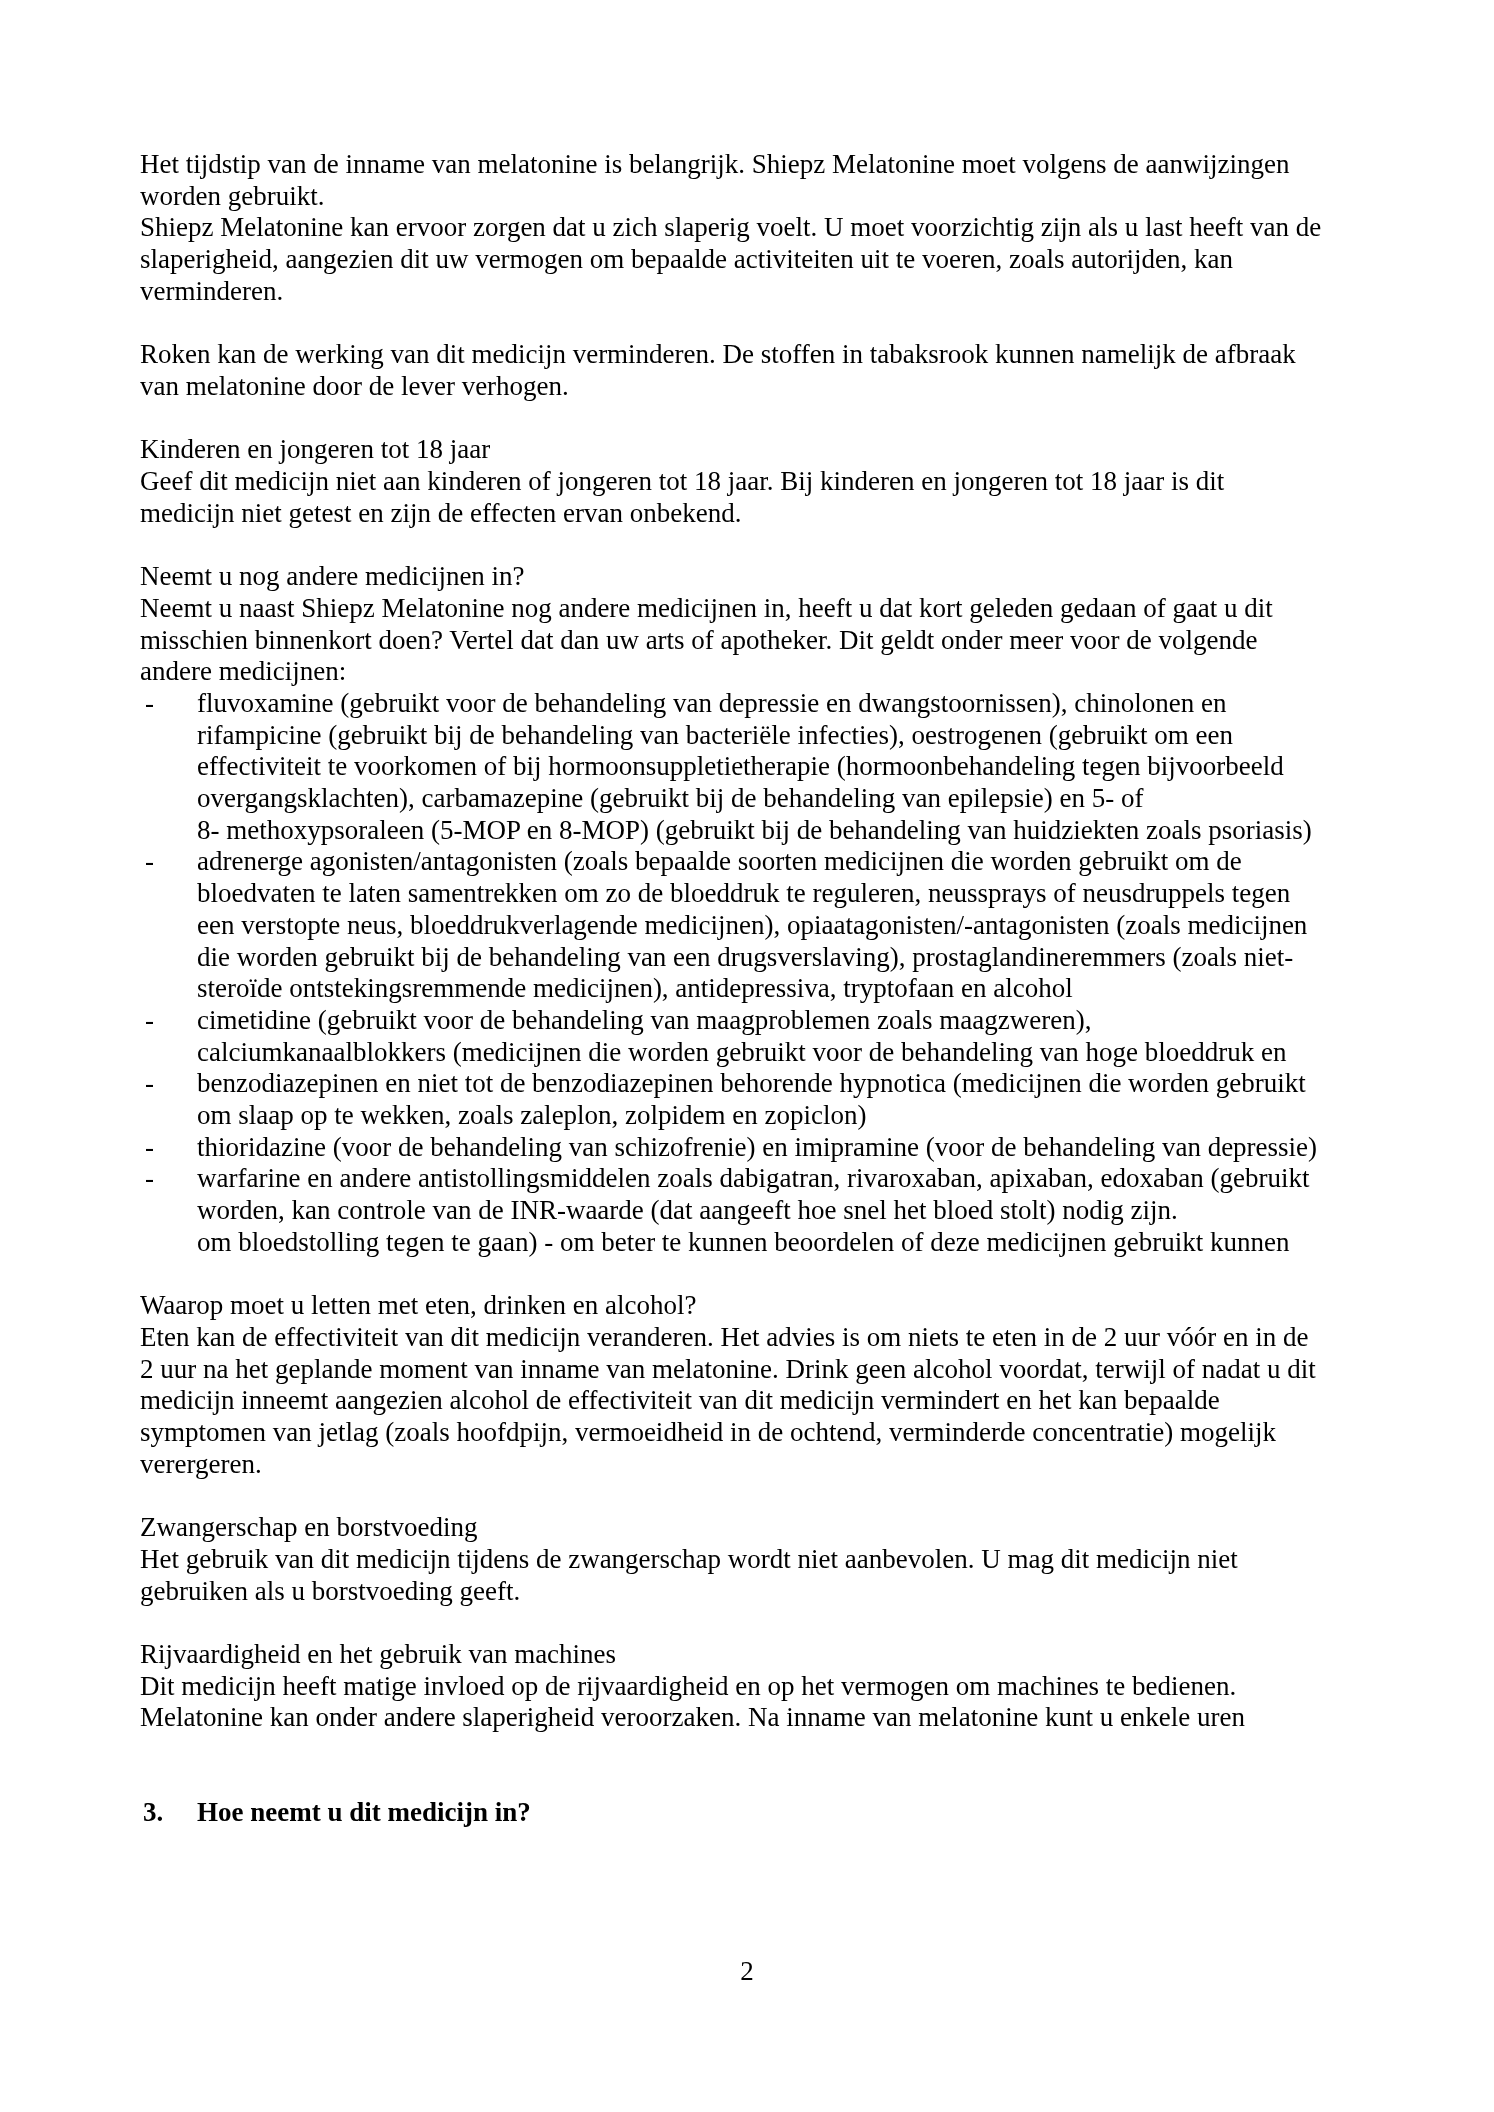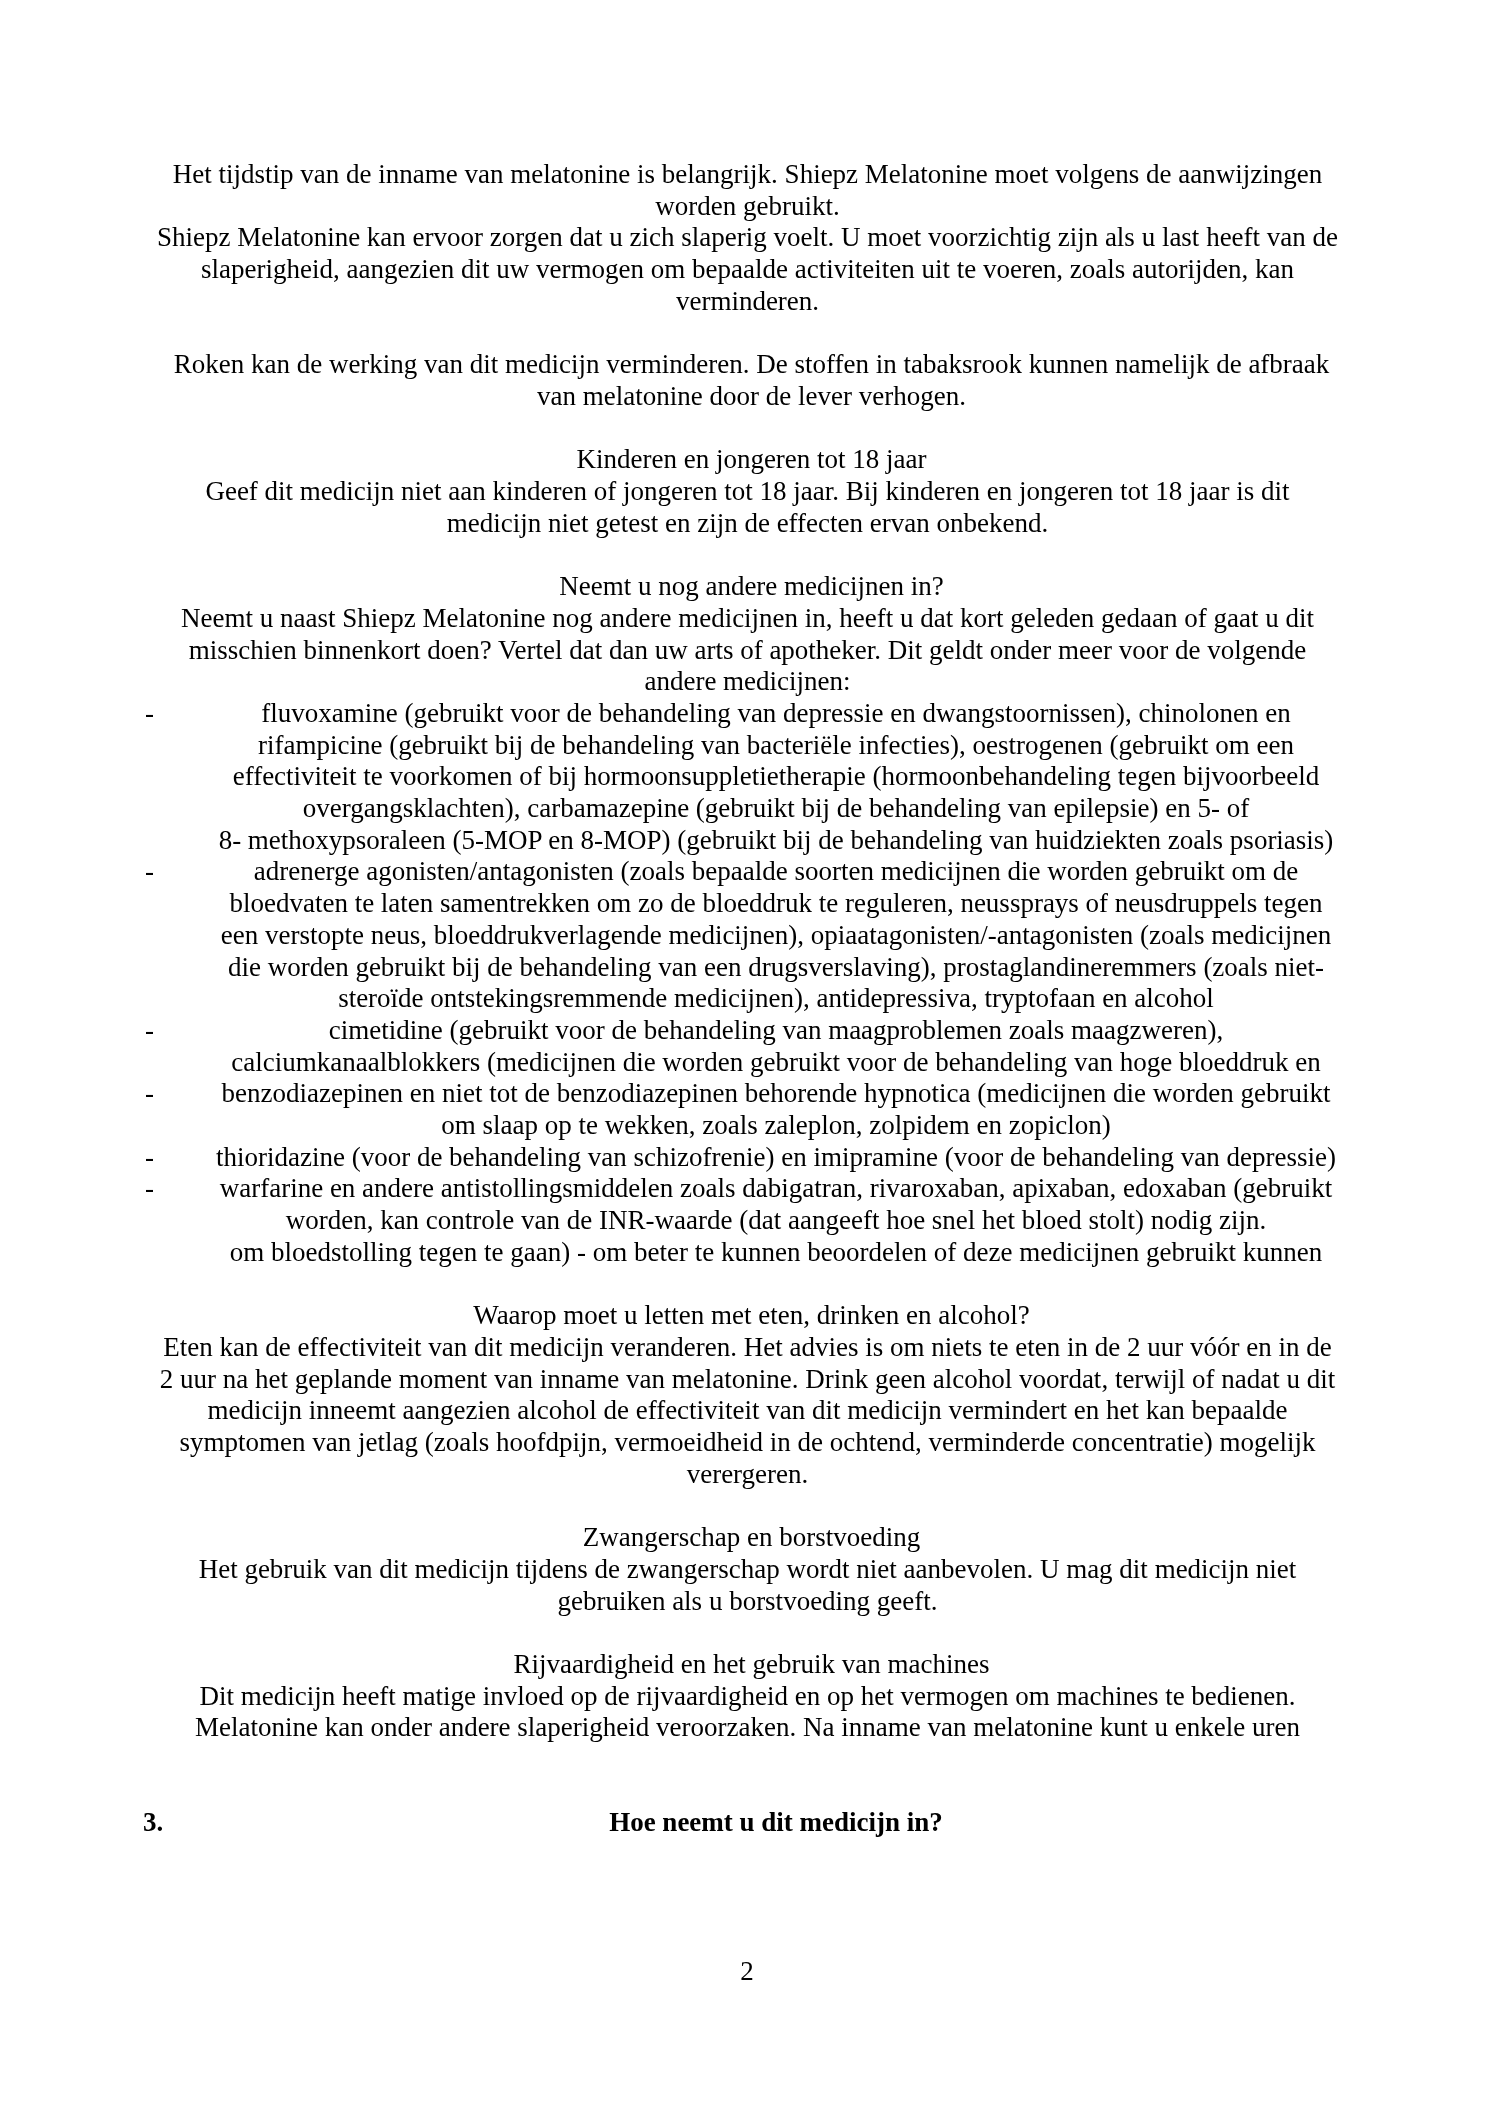--- a/index.html
+++ b/index.html
@@ -17,9 +17,8 @@
   .content {
     position: absolute;
     left: 140px;
-    top: 159px;
+    top: 149px;
     width: 1215px;
-    text-align: center;
   }
   .line { white-space: nowrap; }
   .heading { font-weight: normal; white-space: nowrap; }

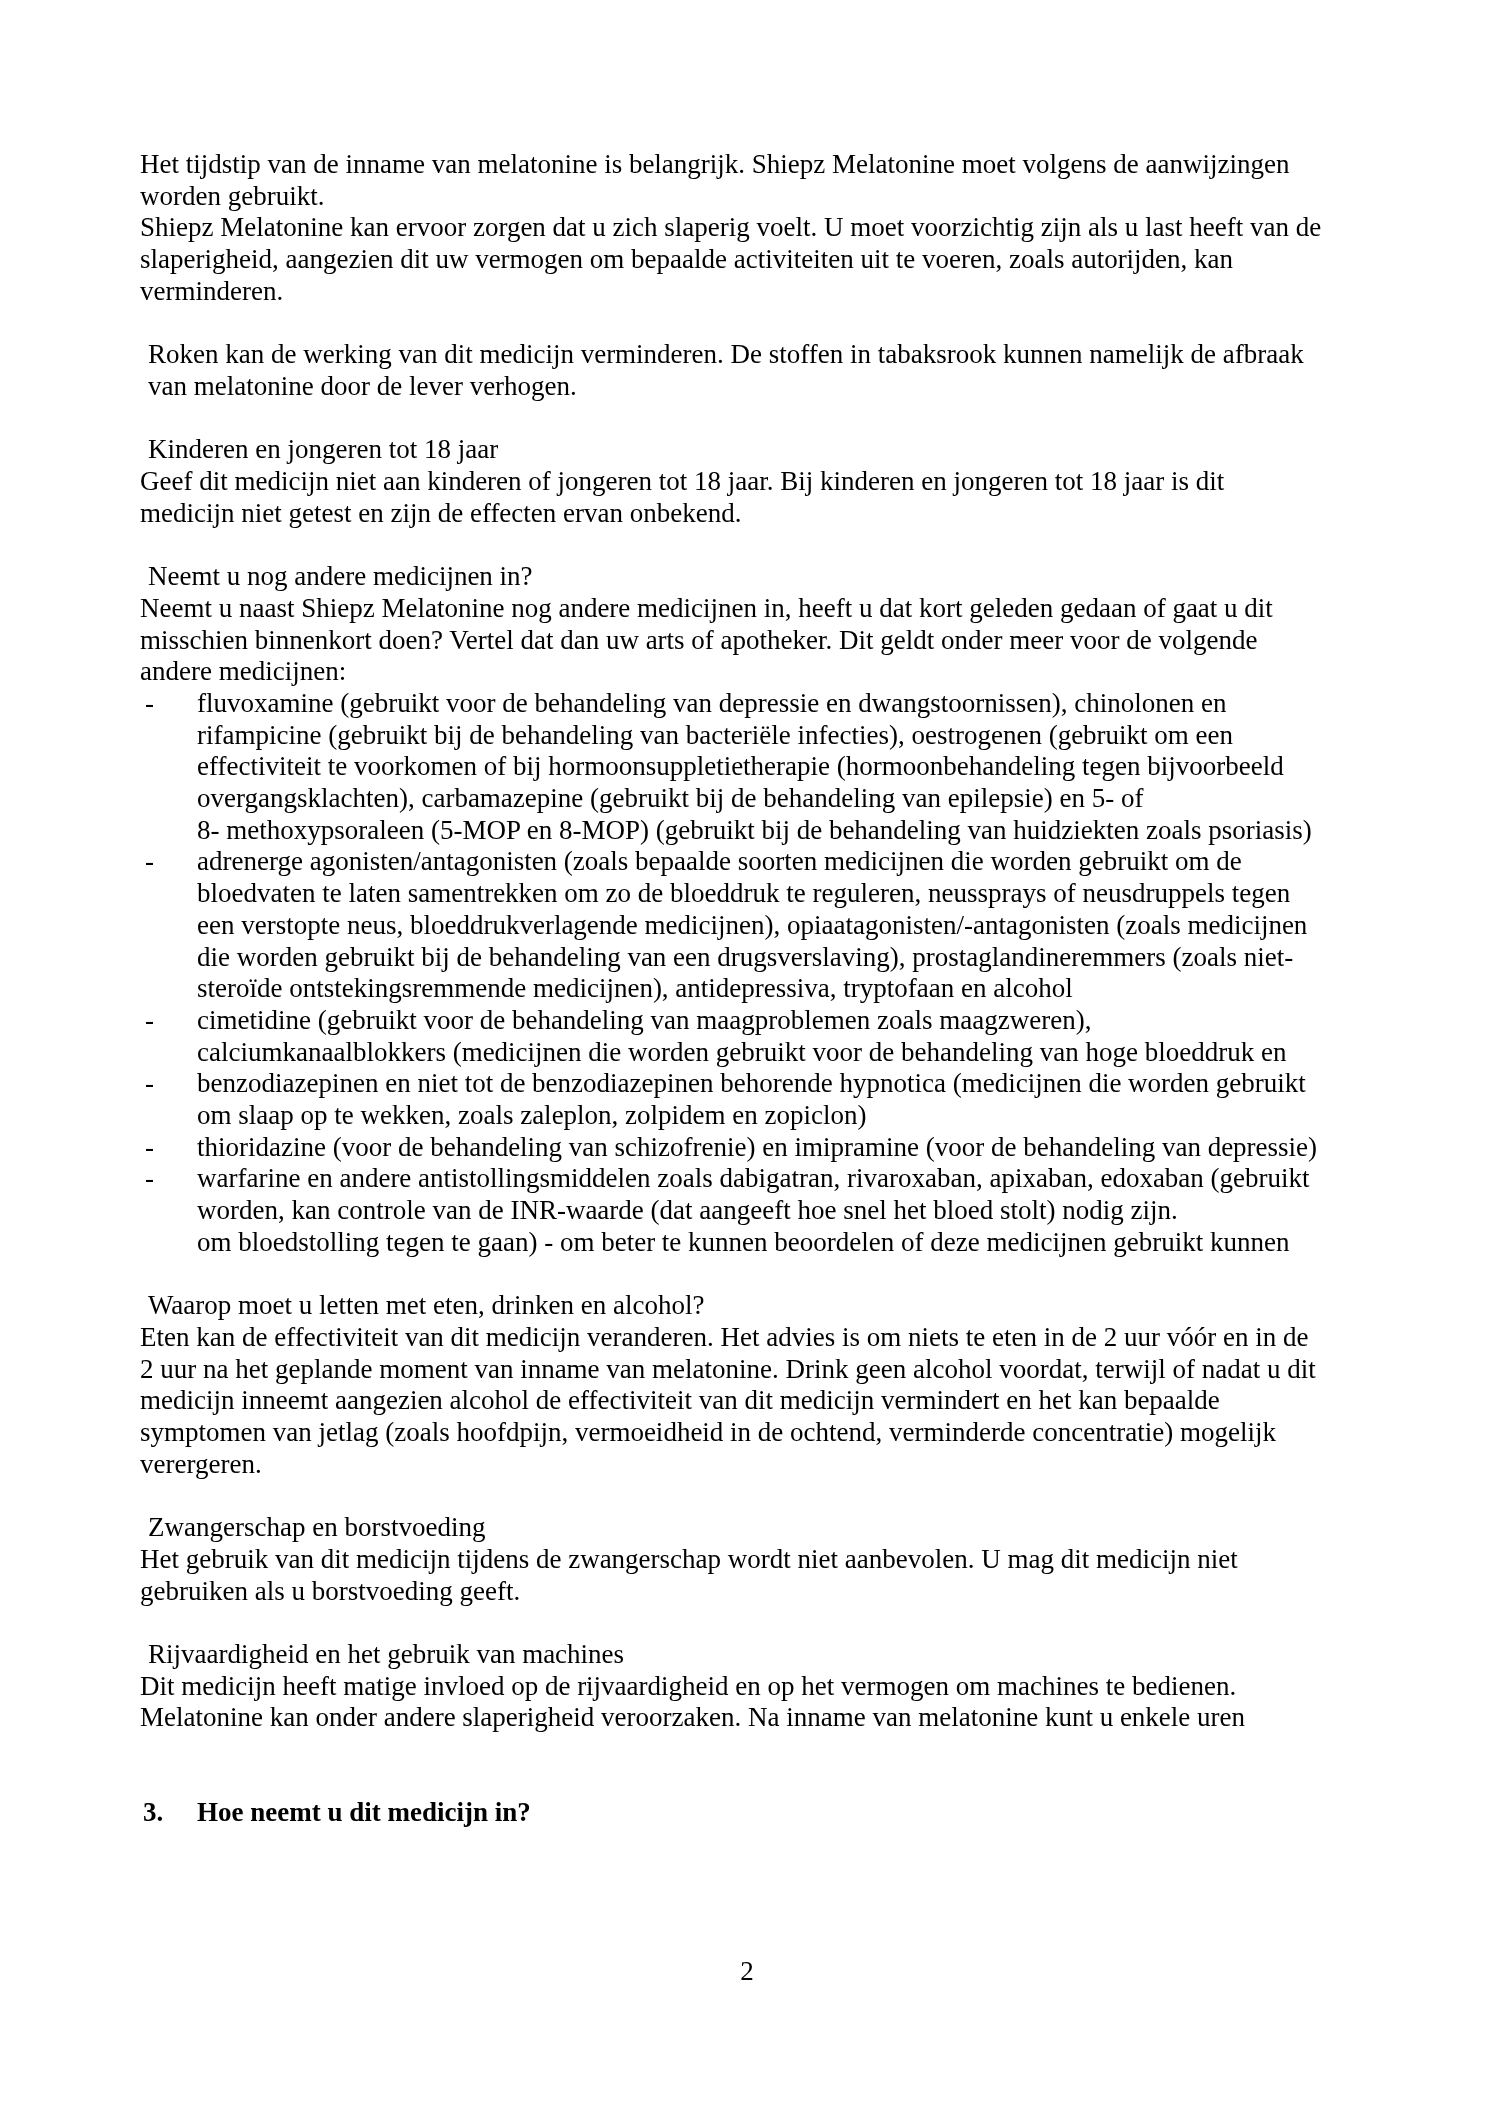--- a/index.html
+++ b/index.html
@@ -22,7 +22,7 @@
   }
   .line { white-space: nowrap; }
   .heading { font-weight: normal; white-space: nowrap; }
-  .gap1 { margin-top: 31.7px; margin-left: 8px; }
+  .gap1 { margin-top: 31.7px; }
   .gap2 { margin-top: 63.4px; }
   ul.bullets { list-style: none; margin: 0; padding: 0; }
   ul.bullets > li { position: relative; padding-left: 57px; }

